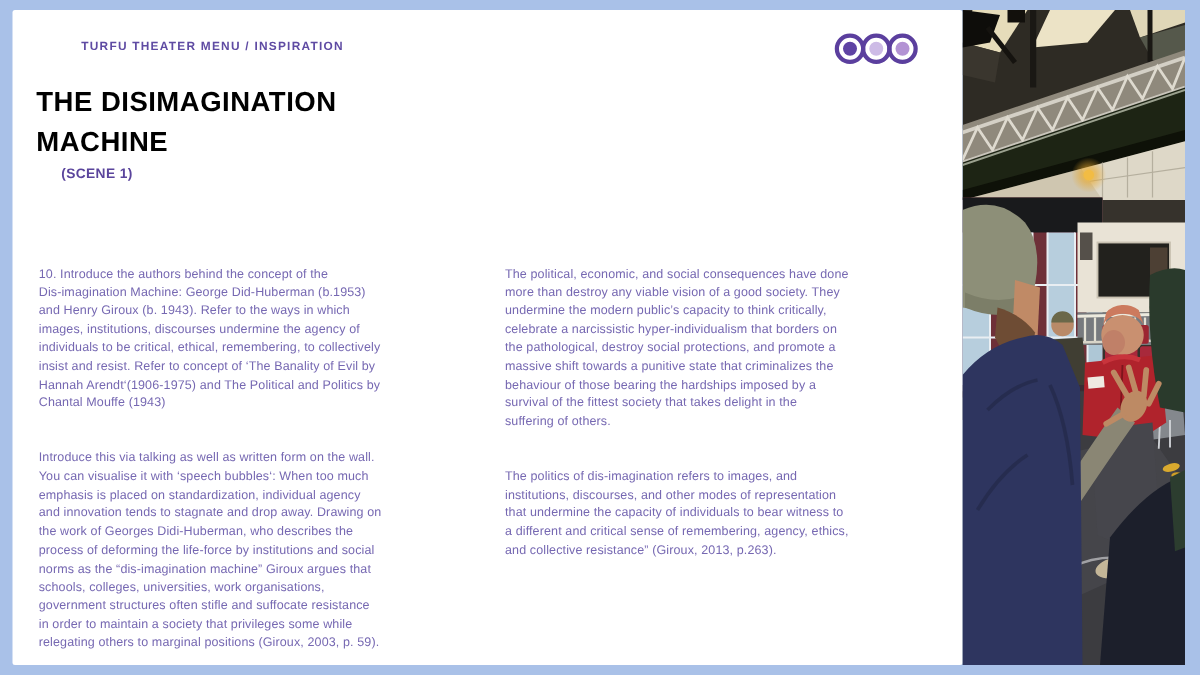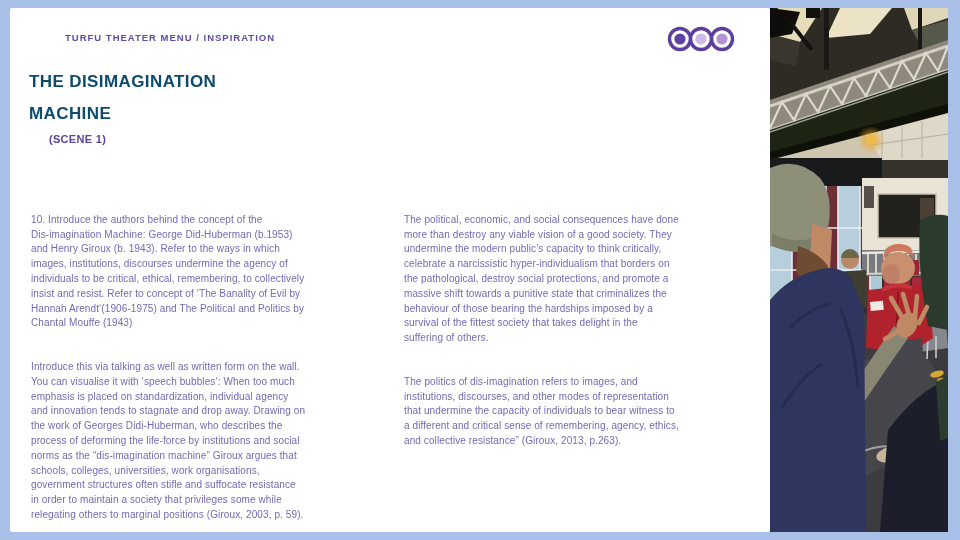--- a/index.html
+++ b/index.html
@@ -23,7 +23,7 @@
   .logo{position:absolute;left:656px;top:17px;width:70px;height:28px;}
   .titleblock{position:absolute;left:19px;top:58px;width:420px;}
   .title{
-    font-size:17px;font-weight:bold;color:#0c4a6e;letter-spacing:0.4px;
+    font-size:22px;font-weight:bold;color:#000000;letter-spacing:0.4px;
     line-height:32px;margin:0;
   }
   .subtitle{

